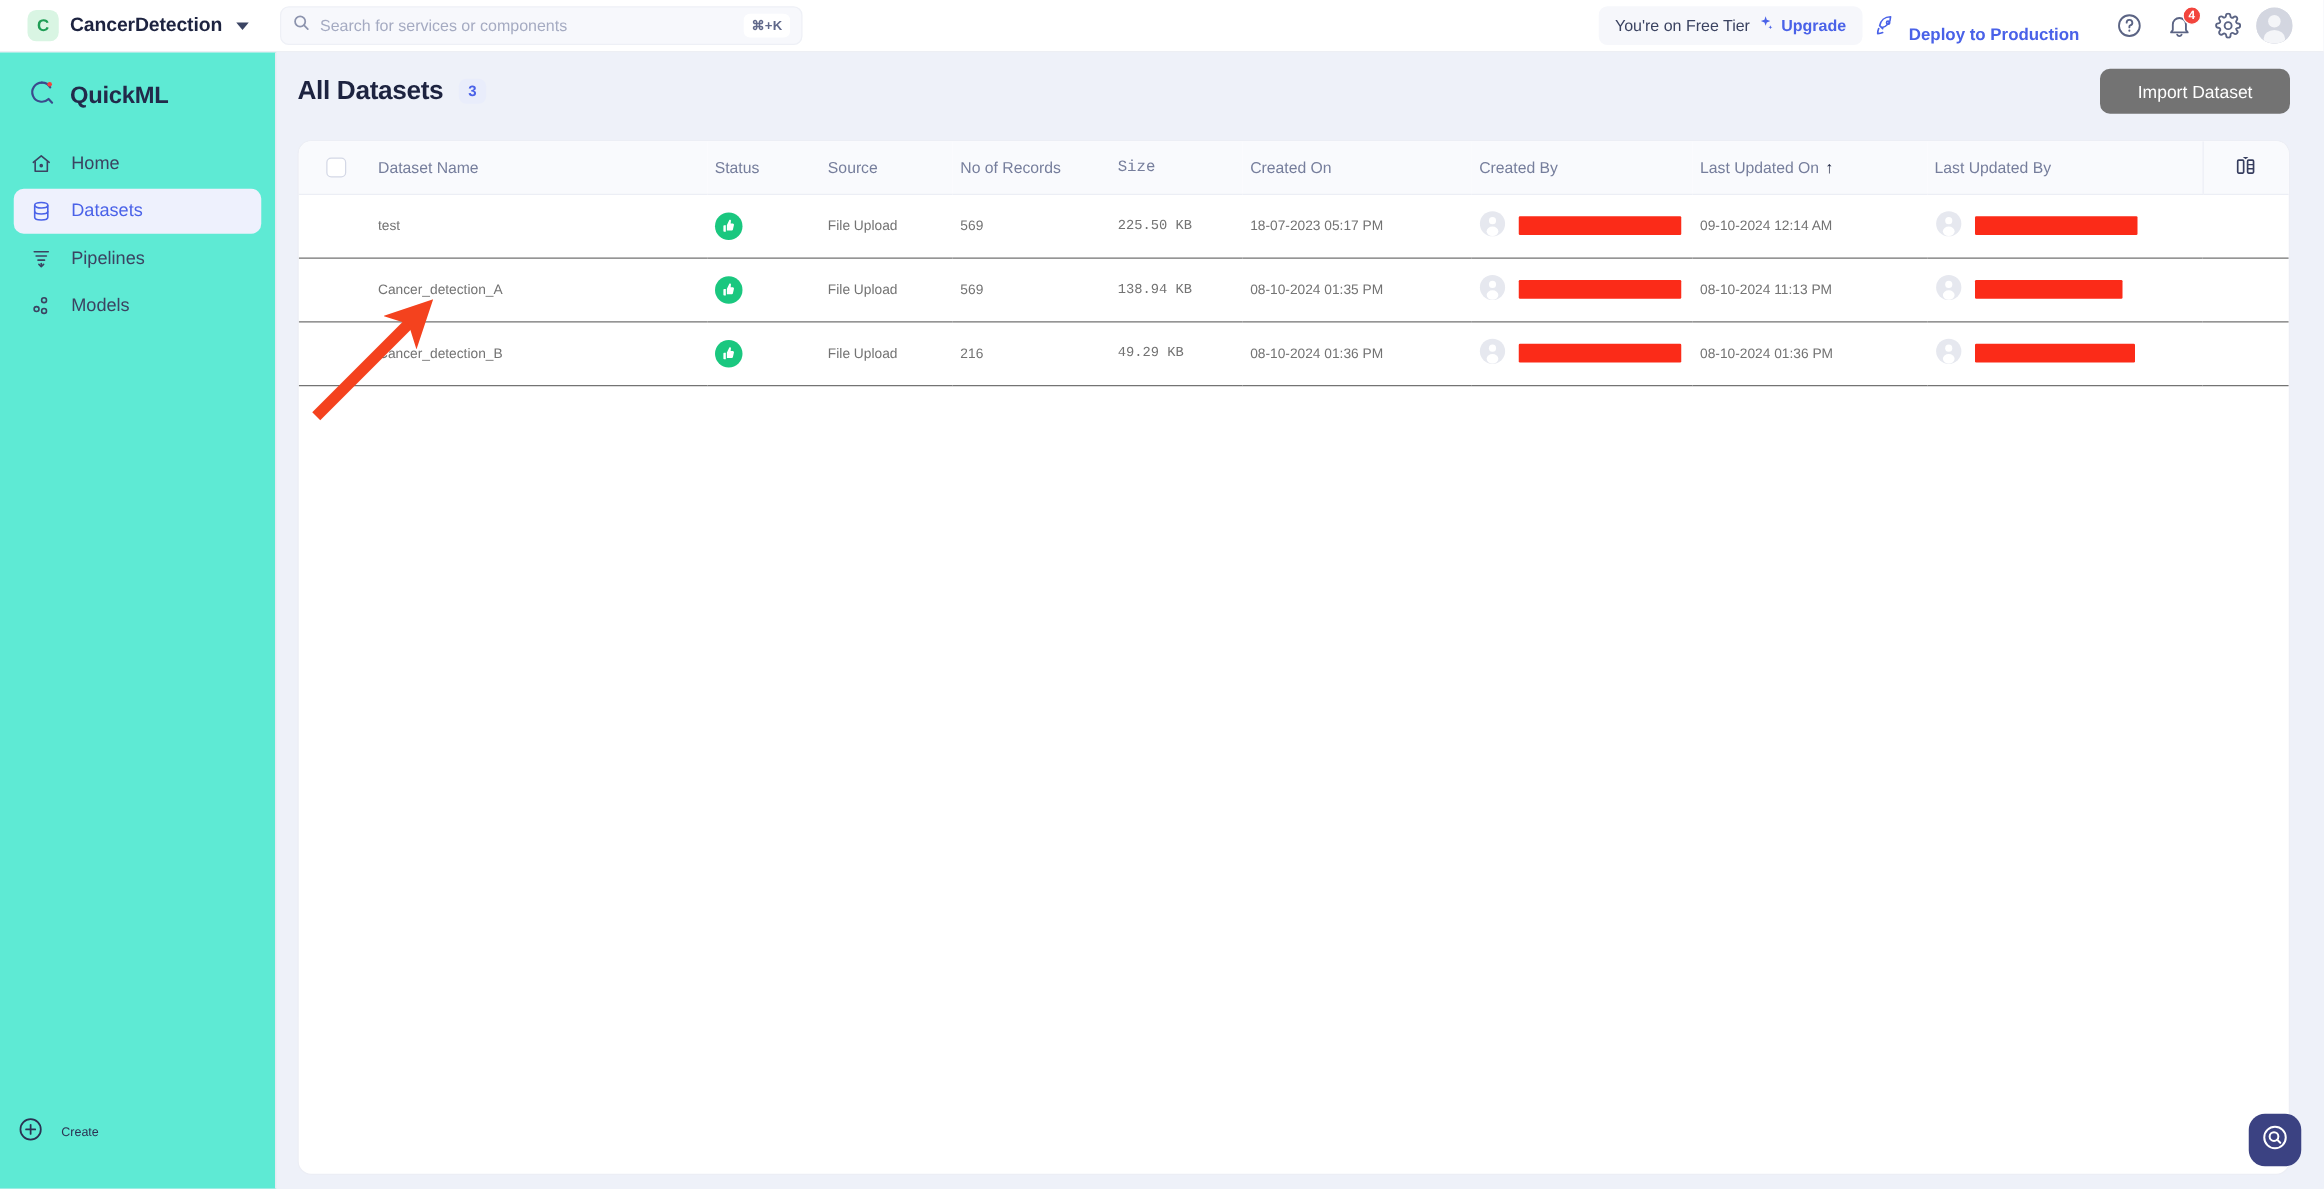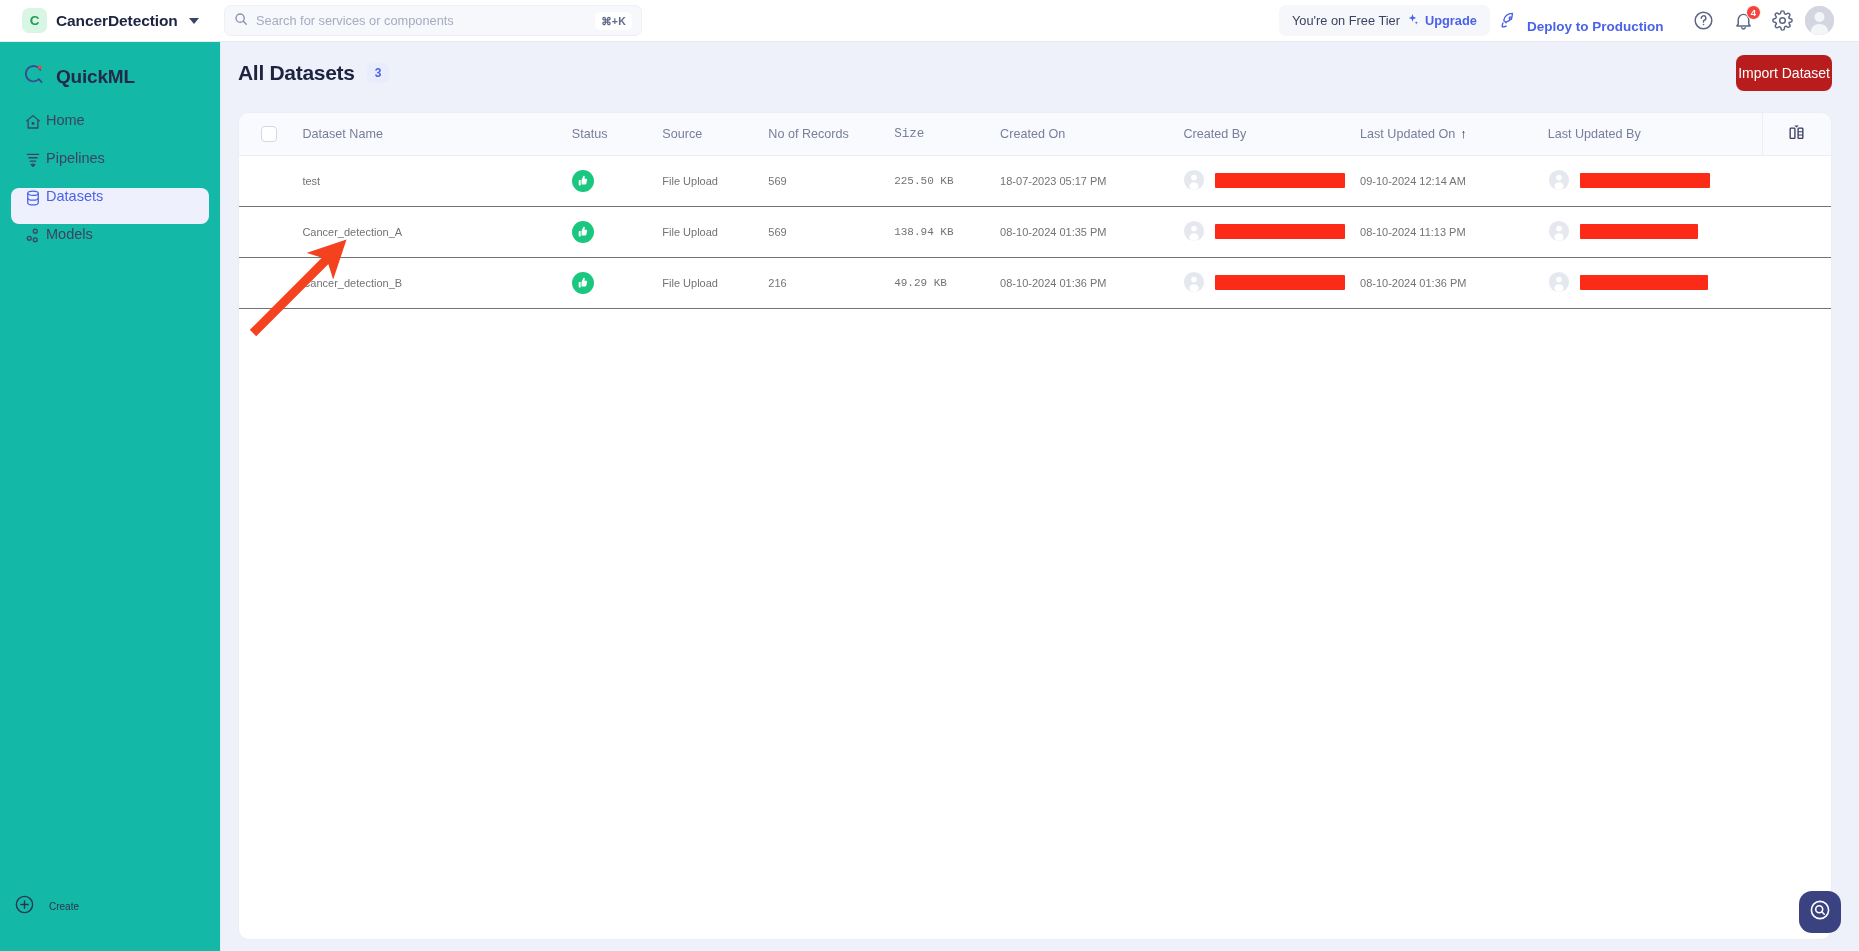--- a/index.html
+++ b/index.html
@@ -74,7 +74,7 @@
   
   .sidebar {
     position: absolute; left: 0; top: 42px; width: 221px; height: 909px;
-    background: #14b8a6; border-right: 1px solid #e8eaf1;
+    background: #5eead4; border-right: 1px solid #e8eaf1;
   }
   .brand { display: flex; align-items: center; gap: 11px; padding: 21px 0 0 22px; }
   .brand-name { font-size: 19px; font-weight: 700; color: #222a4a; letter-spacing: -0.2px; }

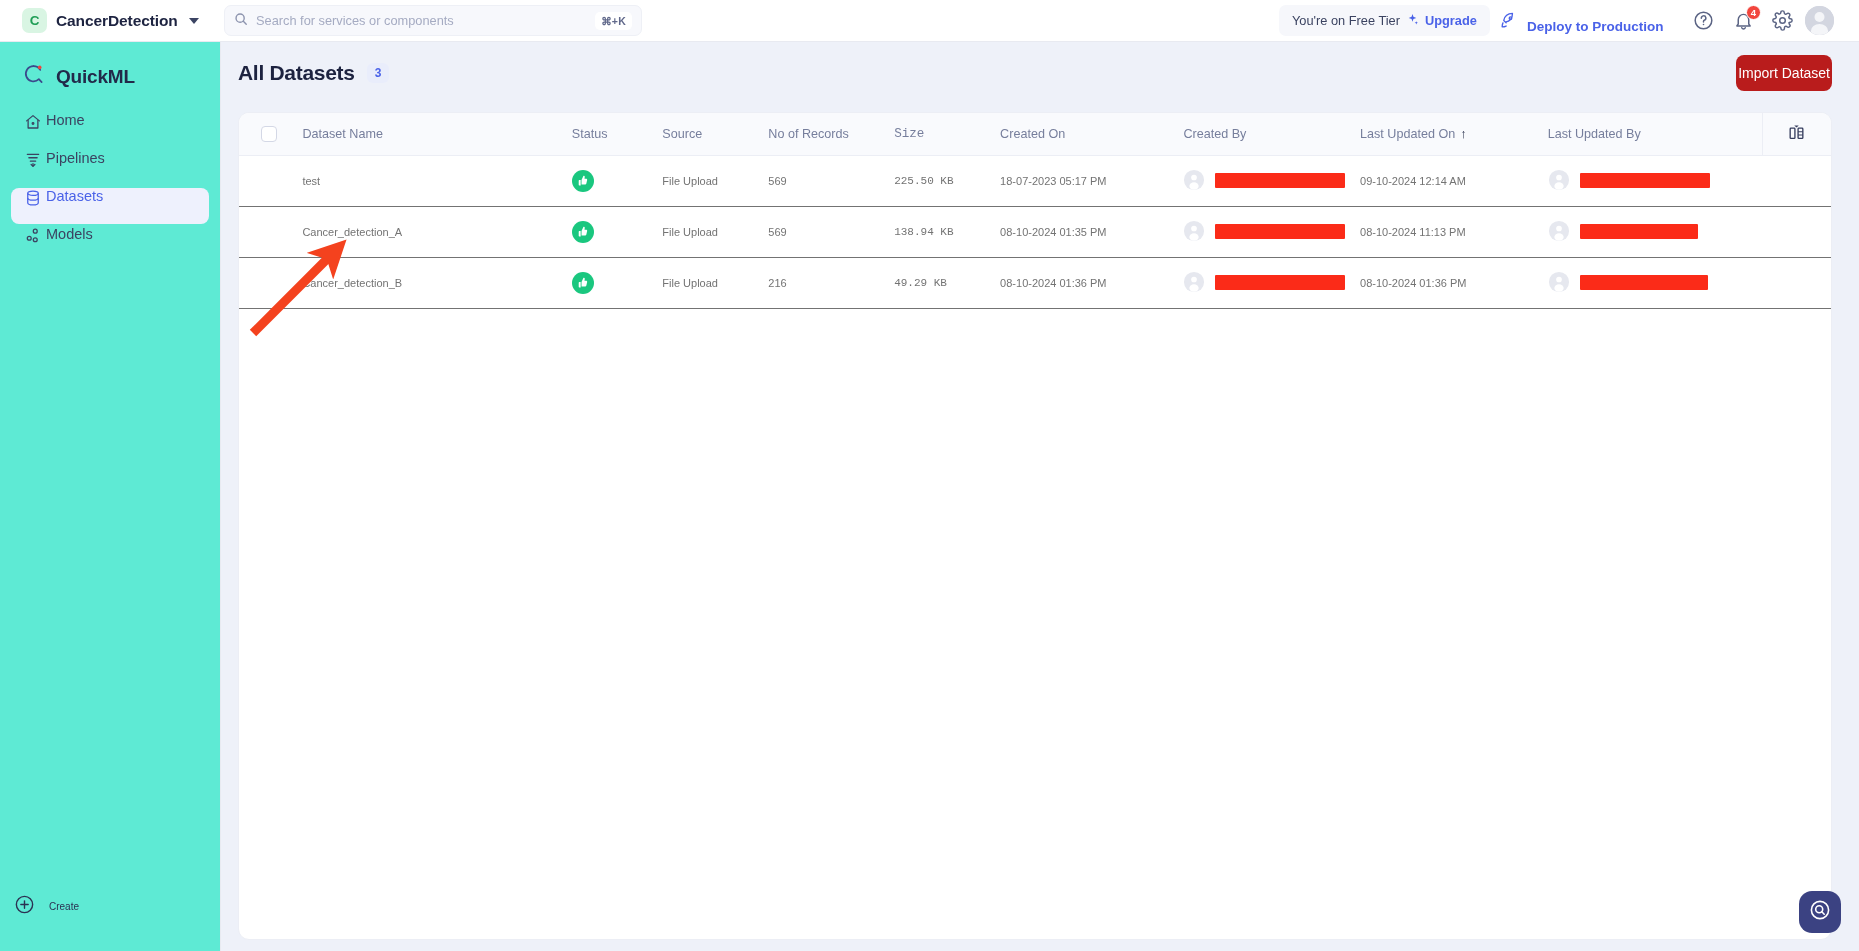--- a/index.html
+++ b/index.html
@@ -105,9 +105,9 @@
     font-size: 12px; font-weight: 600; border-radius: 6px; padding: 3px 8px;
   }
   .import-btn {
-    margin-left: auto; background: #b91c1c; color: #ffffff;
+    margin-left: auto; background: #737373; color: #ffffff;
     font-size: 14px; font-weight: 500; border: none; border-radius: 8px;
-    padding: 10px 2px; cursor: pointer; font-family: inherit;
+    padding: 10px 30px; cursor: pointer; font-family: inherit;
   }
 
   

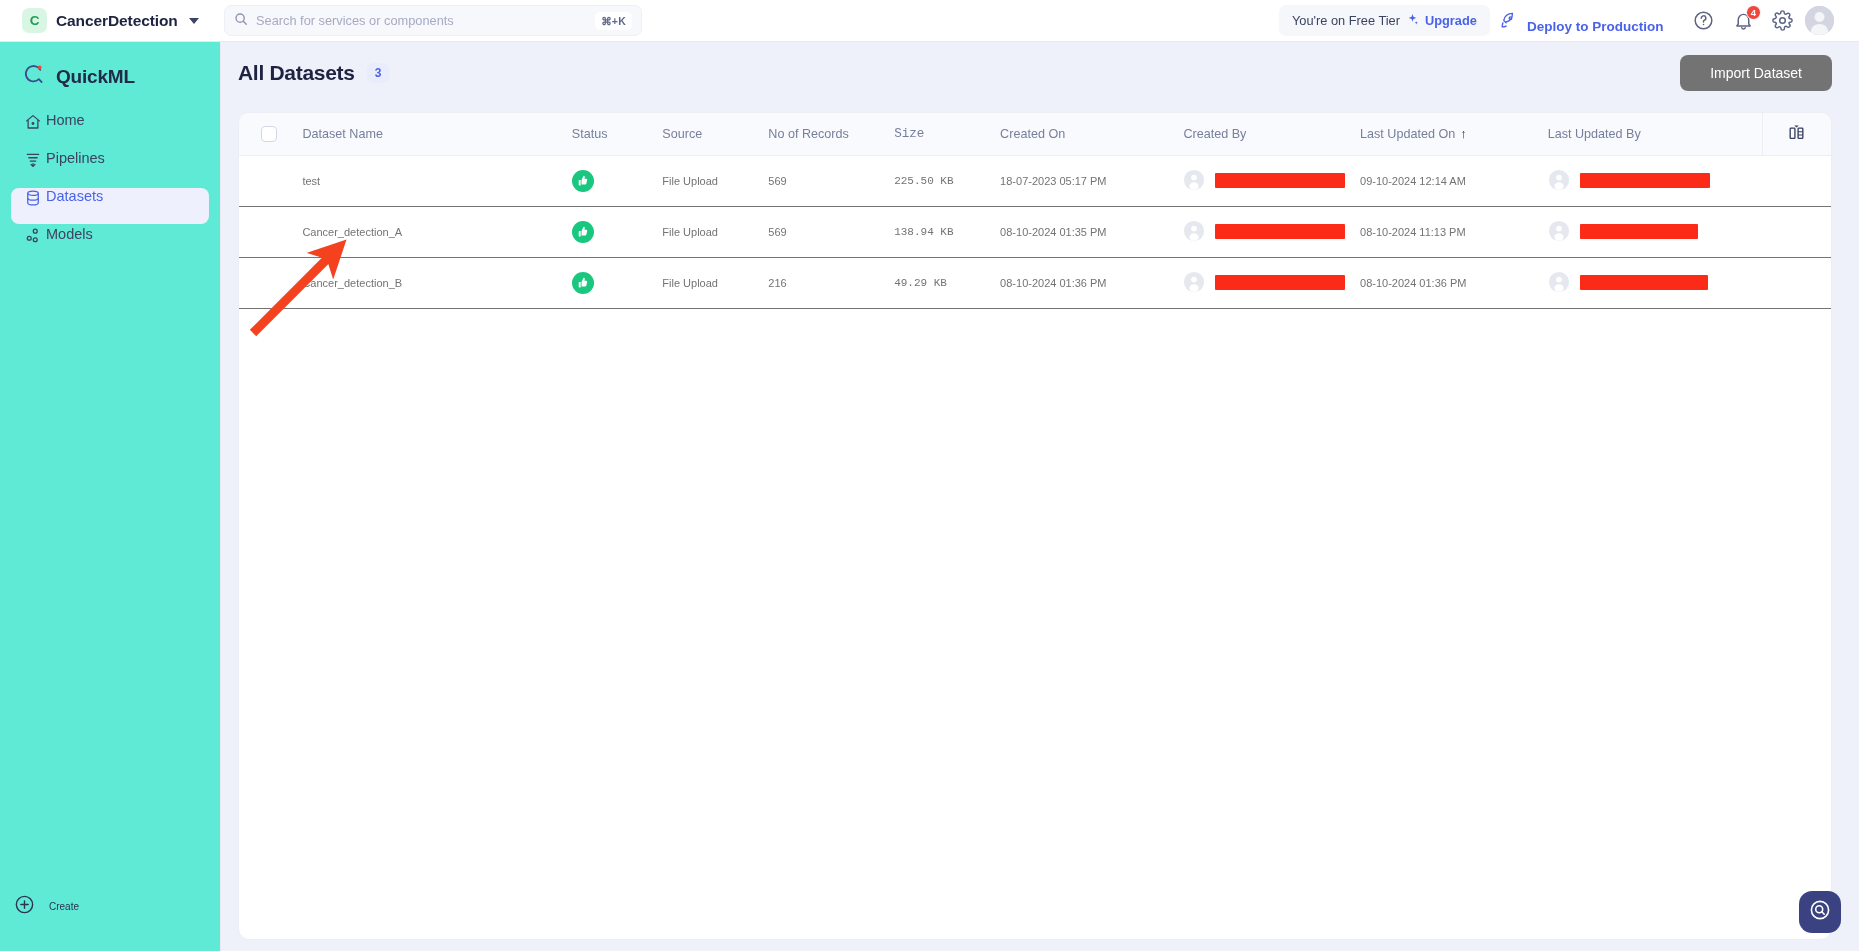--- a/index.html
+++ b/index.html
@@ -81,7 +81,7 @@
 
   .nav { margin-top: 22px; padding: 0 11px; }
   .nav-item {
-    display: flex; gap: 3px;
+    display: flex; align-items: center; gap: 14px;
     height: 36px; padding-left: 12px; border-radius: 8px;
     color: #3b4361; font-size: 14.5px; cursor: pointer; margin-bottom: 2px;
   }

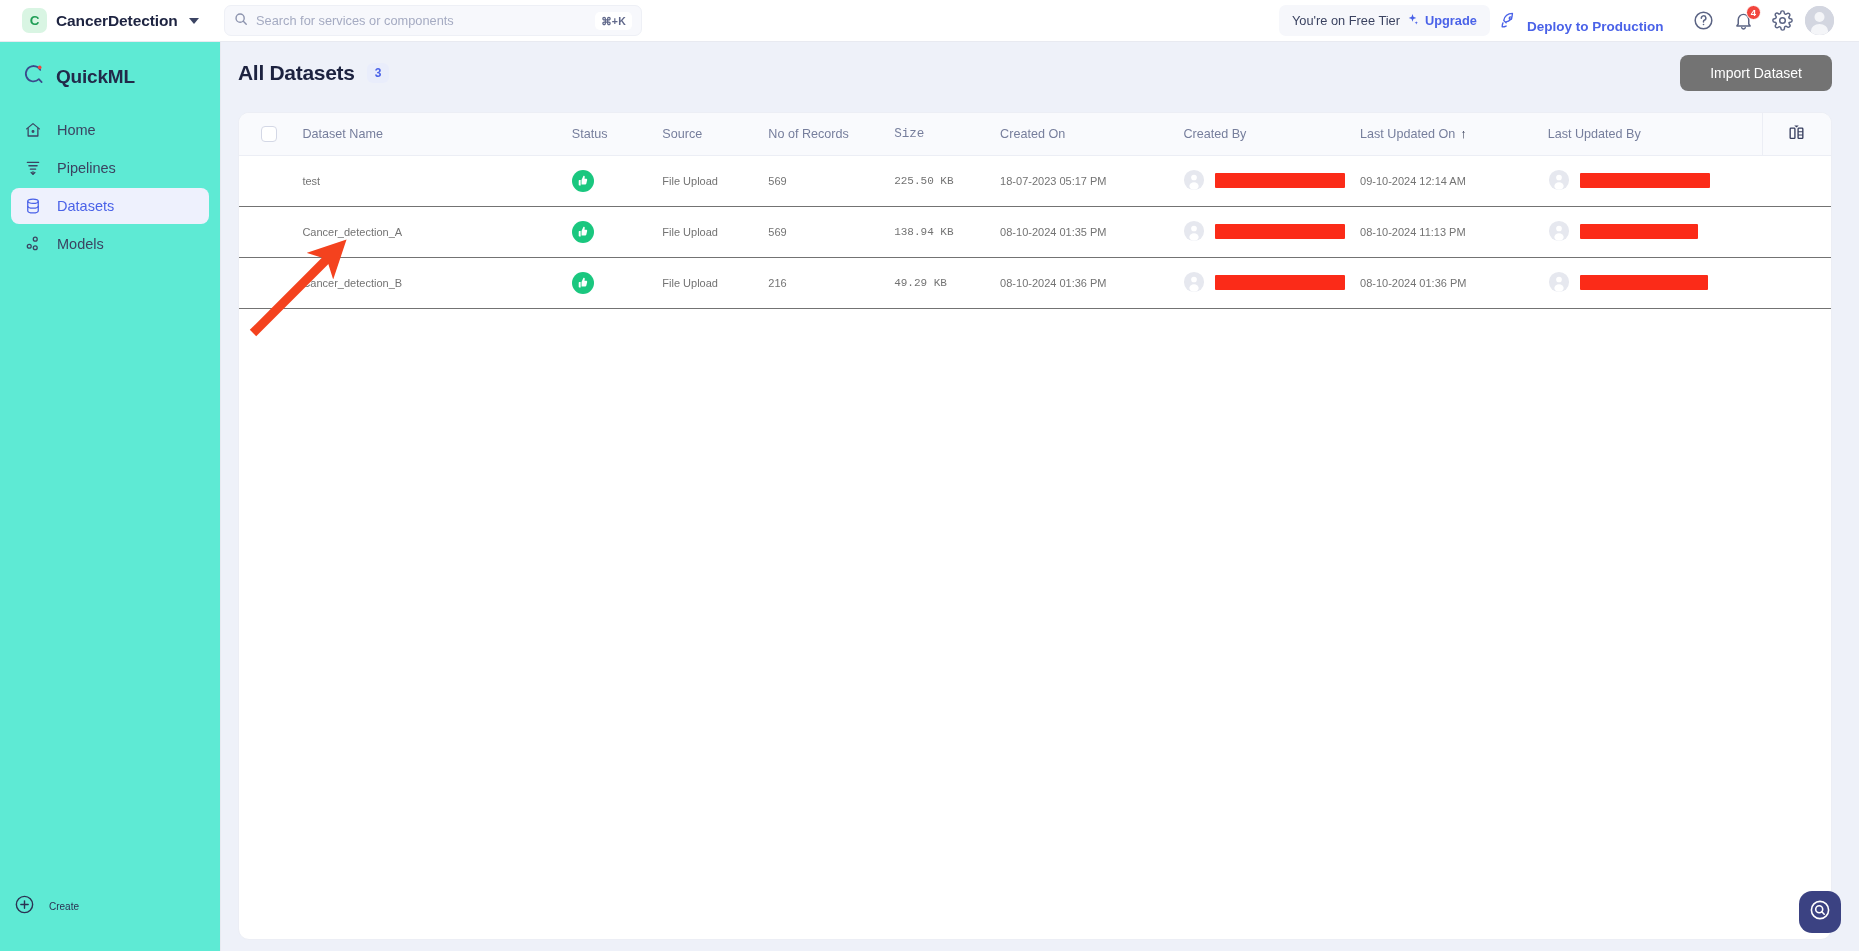--- a/index.html
+++ b/index.html
@@ -270,6 +270,17 @@
         <span>Home</span>
       </div>
 
+      <div class="nav-item active">
+        <span class="nav-ico">
+          <svg width="18" height="18" viewBox="0 0 24 24" fill="none" stroke="#4a62e8" stroke-width="1.7">
+            <ellipse cx="12" cy="5.6" rx="7" ry="2.9"></ellipse>
+            <path d="M5 5.6v12.8c0 1.6 3.1 2.9 7 2.9s7-1.3 7-2.9V5.6"></path>
+            <path d="M5 12c0 1.6 3.1 2.9 7 2.9s7-1.3 7-2.9"></path>
+          </svg>
+        </span>
+        <span>Datasets</span>
+      </div>
+
       <div class="nav-item">
         <span class="nav-ico">
           <svg width="18" height="18" viewBox="0 0 24 24" fill="none" stroke="#3b4361" stroke-width="1.7" stroke-linecap="round" stroke-linejoin="round">
@@ -281,17 +292,6 @@
           </svg>
         </span>
         <span>Pipelines</span>
-      </div>
-
-      <div class="nav-item active">
-        <span class="nav-ico">
-          <svg width="18" height="18" viewBox="0 0 24 24" fill="none" stroke="#4a62e8" stroke-width="1.7">
-            <ellipse cx="12" cy="5.6" rx="7" ry="2.9"></ellipse>
-            <path d="M5 5.6v12.8c0 1.6 3.1 2.9 7 2.9s7-1.3 7-2.9V5.6"></path>
-            <path d="M5 12c0 1.6 3.1 2.9 7 2.9s7-1.3 7-2.9"></path>
-          </svg>
-        </span>
-        <span>Datasets</span>
       </div>
 
       <div class="nav-item">

